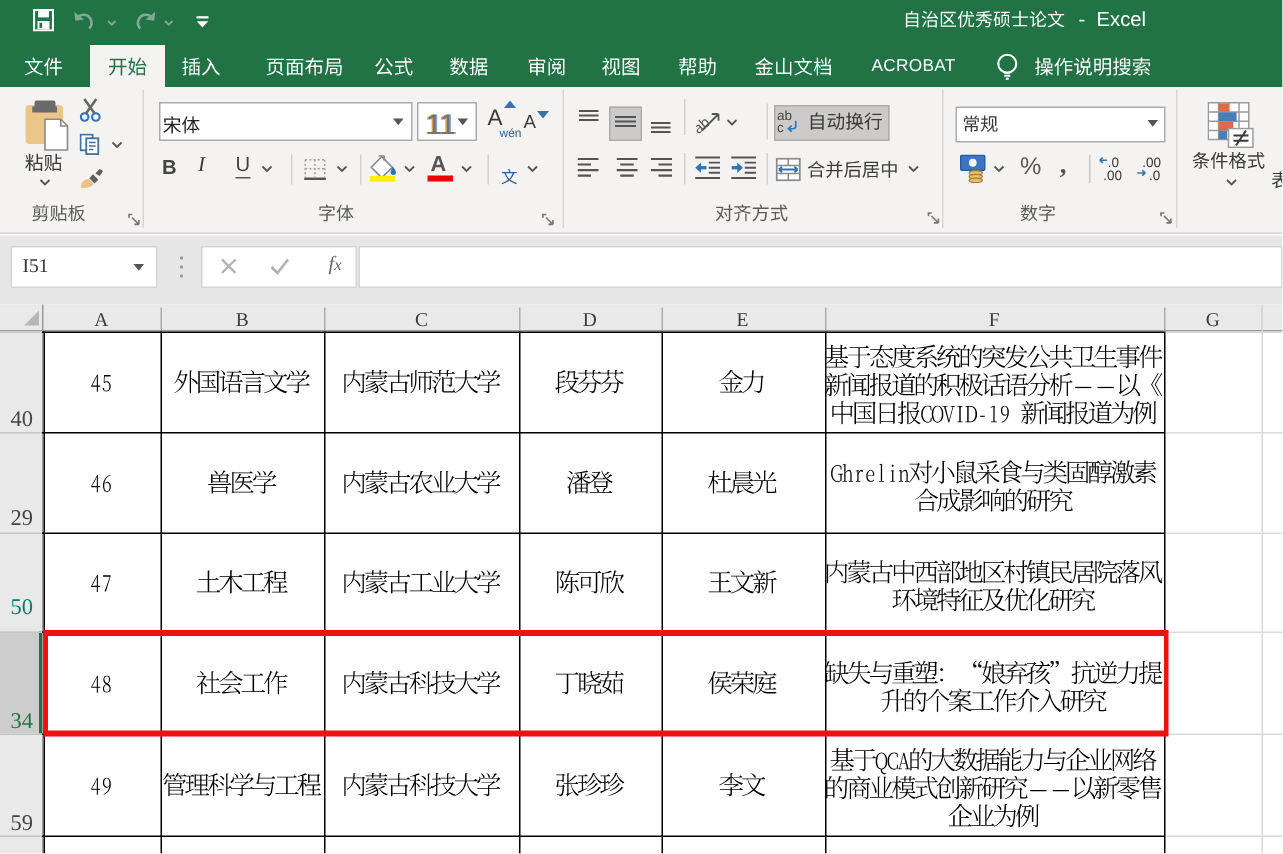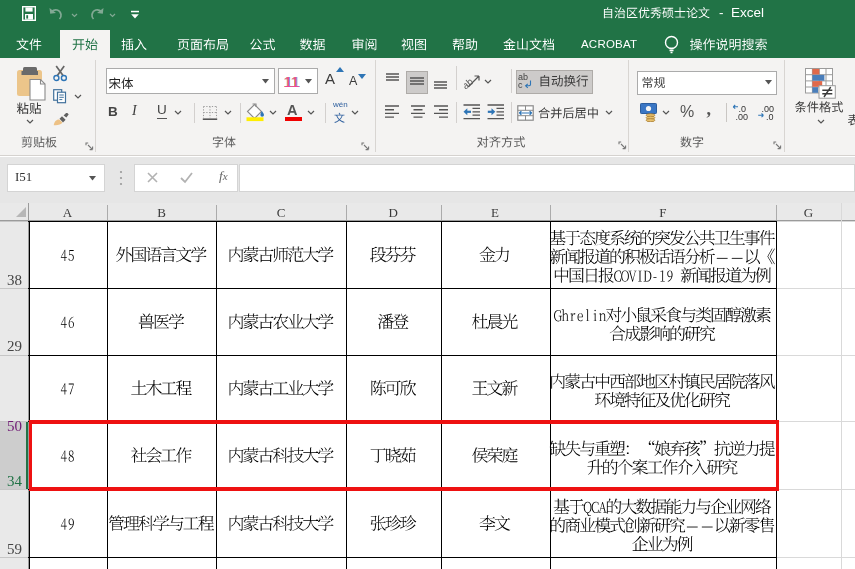--- a/index.html
+++ b/index.html
@@ -109,7 +109,7 @@
       <path d="M1 1 L4.5 5.5 L8 1 Z" fill="#555"></path>
     </svg>
 <div class="ab wbox" style="left:278px;top:68px;width:40px;height:26px"></div>
-<span class="ab" style="left:284px;top:73px;font-size:15px;color:#ec4899;text-shadow:-1px 0 rgba(205,120,40,.75),1px 0 rgba(90,140,215,.75)">11</span>
+<span class="ab" style="left:284px;top:73px;font-size:19px;color:#737373;text-shadow:-1px 0 rgba(205,120,40,.75),1px 0 rgba(90,140,215,.75)">11</span>
 <svg class="ab" style="left:304px;top:78px" width="9" height="7">
       <path d="M1 1 L4.5 5.5 L8 1 Z" fill="#555"></path>
     </svg>

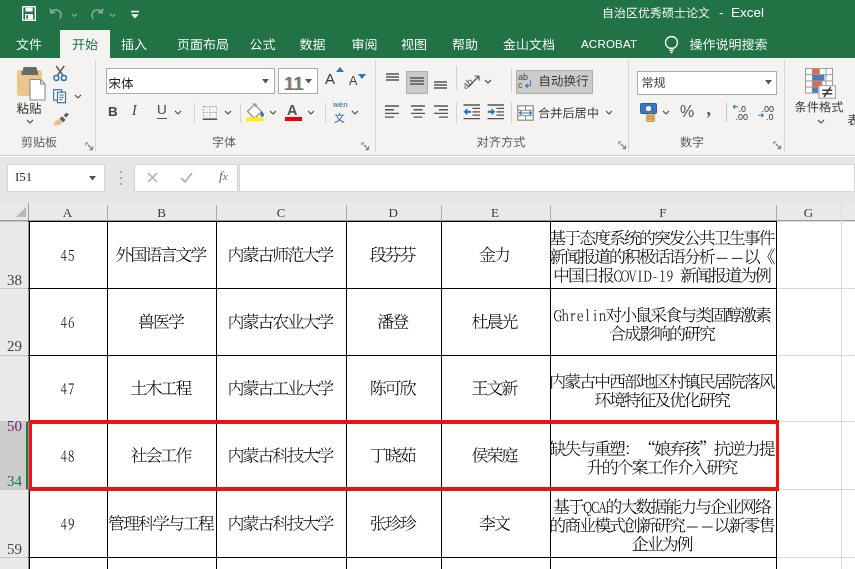--- a/index.html
+++ b/index.html
@@ -150,7 +150,7 @@
 <svg class="ab" style="left:307px;top:110px" width="8" height="6">
       <polyline points="1,1 4,4 7,1" fill="none" stroke="#555" stroke-width="1.2"></polyline>
     </svg>
-<span class="ab" style="left:333px;top:100px;font-size:8px;color:#2e5f9e">wén</span>
+<span class="ab" style="left:333px;top:84px;font-size:8px;color:#2e5f9e">wén</span>
 <svg class="ab" style="left:351px;top:110px" width="8" height="6">
       <polyline points="1,1 4,4 7,1" fill="none" stroke="#555" stroke-width="1.2"></polyline>
     </svg>

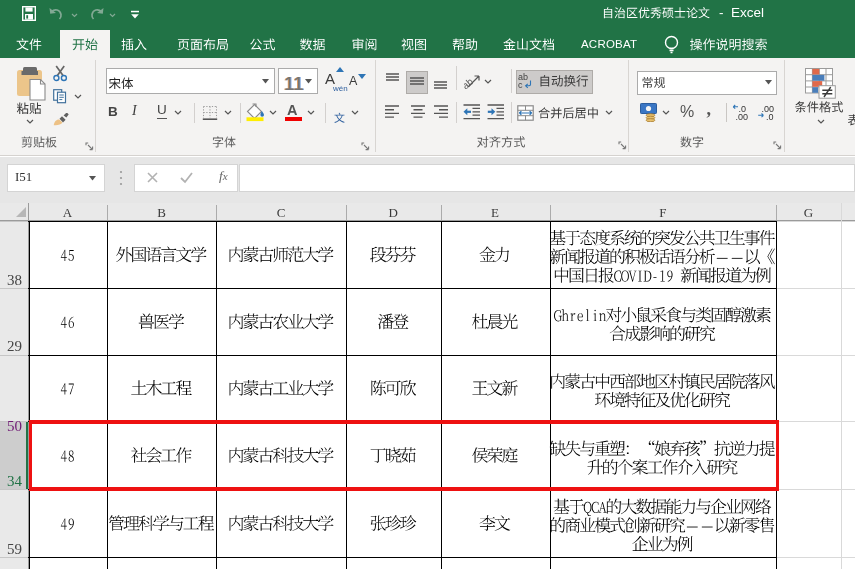--- a/index.html
+++ b/index.html
@@ -300,7 +300,7 @@
     <div class="ab" style="left:776px;top:205px;width:1px;height:15px;background:#ababab"></div>
     <div class="hcell" style="left:776px;top:204.5px;width:65px">G</div>
     <div class="ab" style="left:841px;top:205px;width:1px;height:15px;background:#ababab"></div>
-<div class="rnum" style="left:0;top:272.5px;color:#444;z-index:5">38</div>
+<div class="rnum" style="left:0;top:272.5px;color:#444;z-index:5">40</div>
     <div class="rnum" style="left:0;top:339px;color:#444;z-index:5">29</div>
     <div class="rnum" style="left:0;top:419px;color:#701a75;z-index:5">50</div>
     <div class="rnum" style="left:0;top:473.5px;color:#217346;z-index:5">34</div>

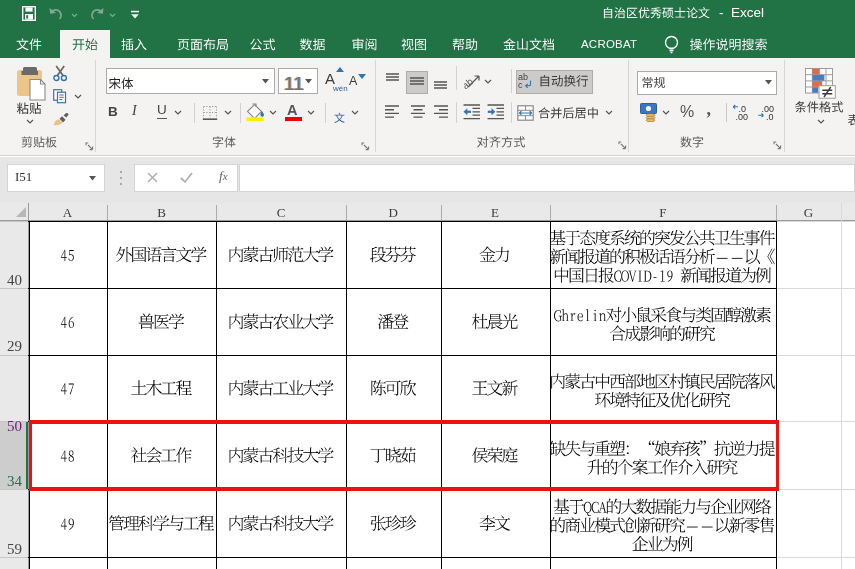--- a/index.html
+++ b/index.html
@@ -302,7 +302,7 @@
     <div class="ab" style="left:841px;top:205px;width:1px;height:15px;background:#ababab"></div>
 <div class="rnum" style="left:0;top:272.5px;color:#444;z-index:5">40</div>
     <div class="rnum" style="left:0;top:339px;color:#444;z-index:5">29</div>
-    <div class="rnum" style="left:0;top:419px;color:#701a75;z-index:5">50</div>
+    <div class="rnum" style="left:0;top:398px;color:#0f766e;z-index:5">50</div>
     <div class="rnum" style="left:0;top:473.5px;color:#217346;z-index:5">34</div>
     <div class="rnum" style="left:0;top:541.5px;color:#444;z-index:5">59</div>
 <div class="ab" style="left:0;top:420.5px;width:28px;height:68.5px;background:#cdcdcd"></div>

